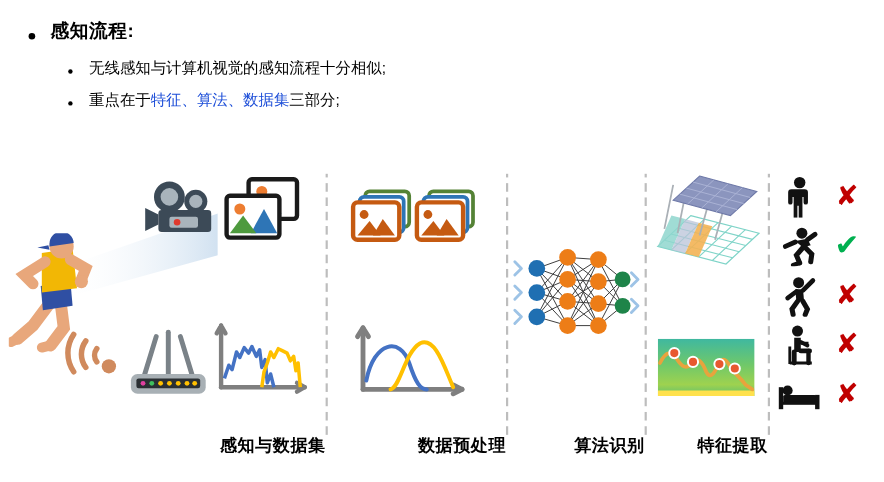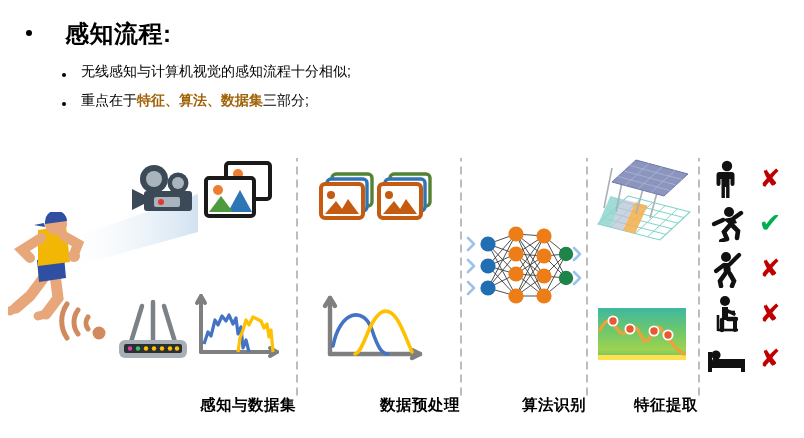--- a/index.html
+++ b/index.html
@@ -22,9 +22,8 @@
     margin:14px 14px 0 0;flex:0 0 auto;
   }
   .l1 .txt{
-    font-size:24px;font-weight:bold;color:#000;letter-spacing:.5px;
+    font-size:17px;font-weight:bold;color:#000;letter-spacing:.5px;
     line-height:1.5;
-    margin-left:19px;
   }
 
   .l2{margin:9px 0 0 62px;}

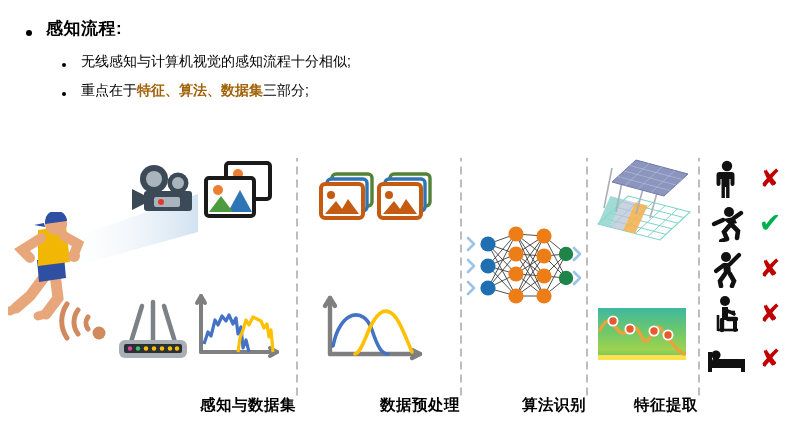--- a/index.html
+++ b/index.html
@@ -32,7 +32,7 @@
     margin:12px 15px 0 0;flex:0 0 auto;
   }
   .l2 .txt{font-size:14px;color:#000;line-height:1.45;}
-  .hl{color:#a16207;font-weight:bold;}
+  .hl{color:#1d4ed8;}
 
   
   .pipeline{

